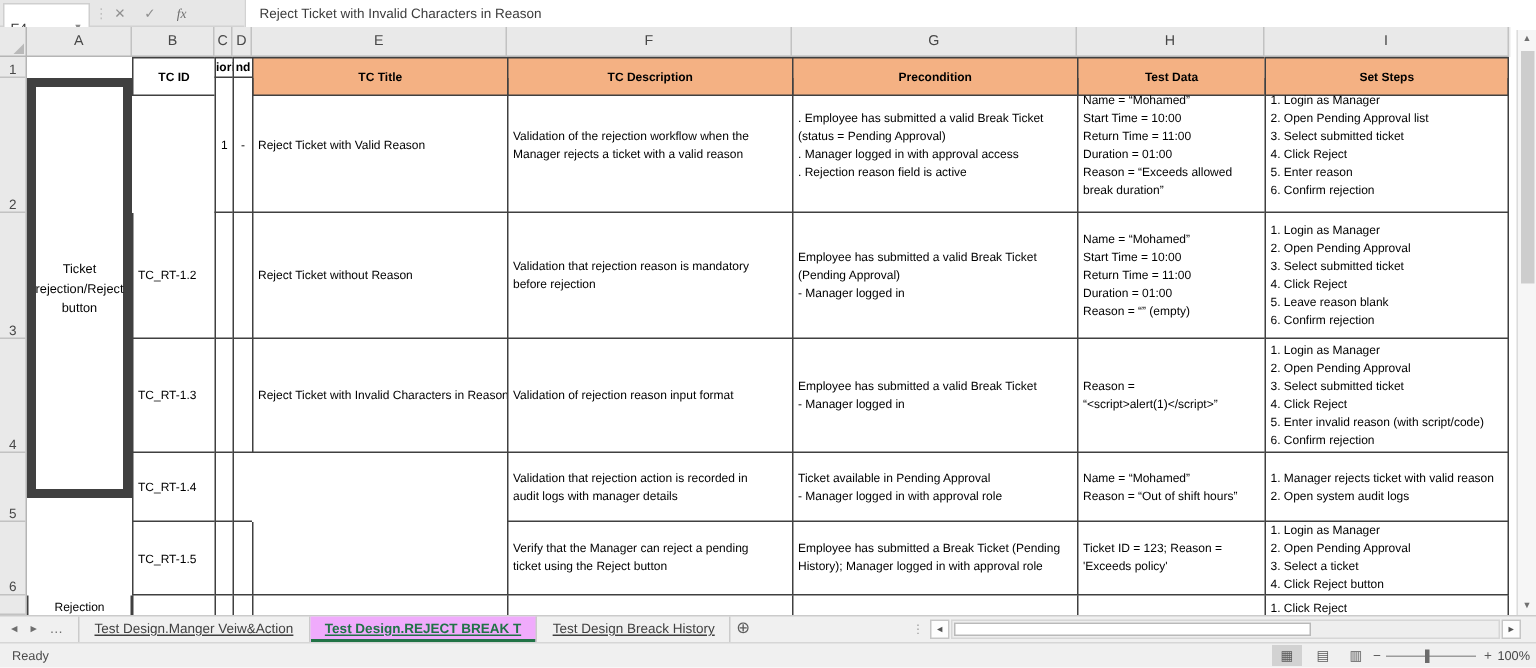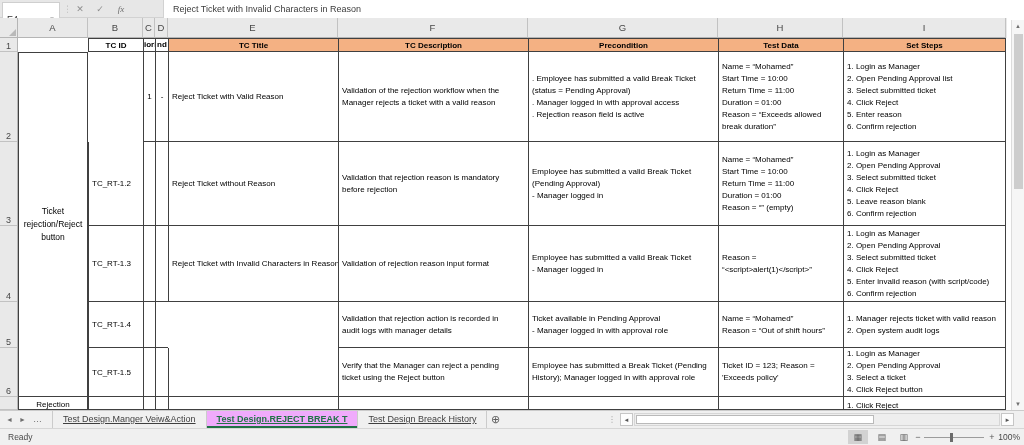--- a/index.html
+++ b/index.html
@@ -34,7 +34,7 @@
   .col-g{left:510px;width:190px}.col-h{700px}.col-h{left:700px;width:125px}.col-i{left:825px;width:163px}
   .cell{position:absolute;top:0;bottom:0;box-sizing:border-box;border-left:1px solid #404040;
     border-bottom:1px solid #404040;font-size:8px;color:#000;display:flex;align-items:center;
-    overflow:hidden;padding:0 3px;}
+    overflow:hidden;padding:12px 3px;}
   .rtop .cell{border-top:1px solid #404040;}
   .col-i.cell{border-right:1px solid #404040;}
   .plain{border:none!important;background:#fff;}

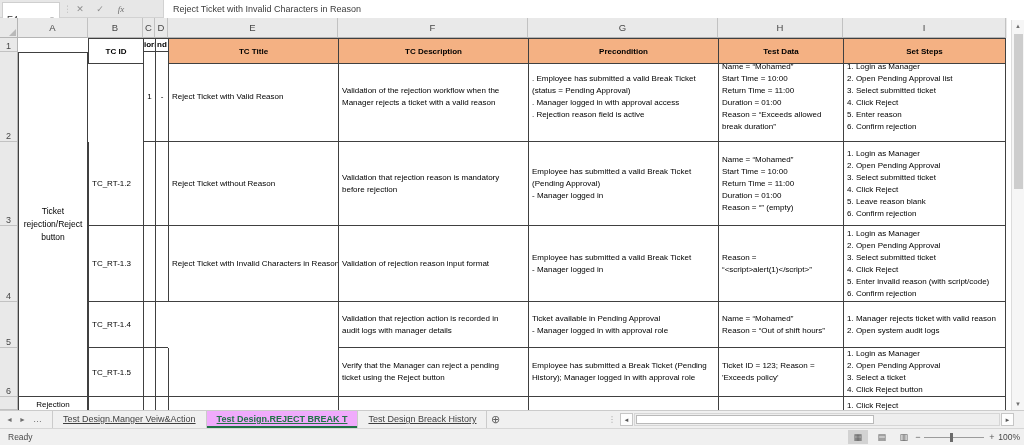--- a/index.html
+++ b/index.html
@@ -44,7 +44,7 @@
   .ctr{justify-content:center;padding:0;}
   .nowrap{white-space:nowrap;}
   .pre{white-space:pre;line-height:12px;}
-  .mergedA{left:0;top:14px;width:70px;height:345px;border:1px solid #404040;background:#fff;
+  .mergedA{left:0;top:14px;width:70px;height:280px;border:6px solid #404040;background:#fff;
     display:flex;align-items:center;justify-content:center;text-align:center;white-space:pre;
     font-size:8.5px;line-height:13px;color:#000;}
   .partial{align-items:flex-start!important;padding-top:3px;}

